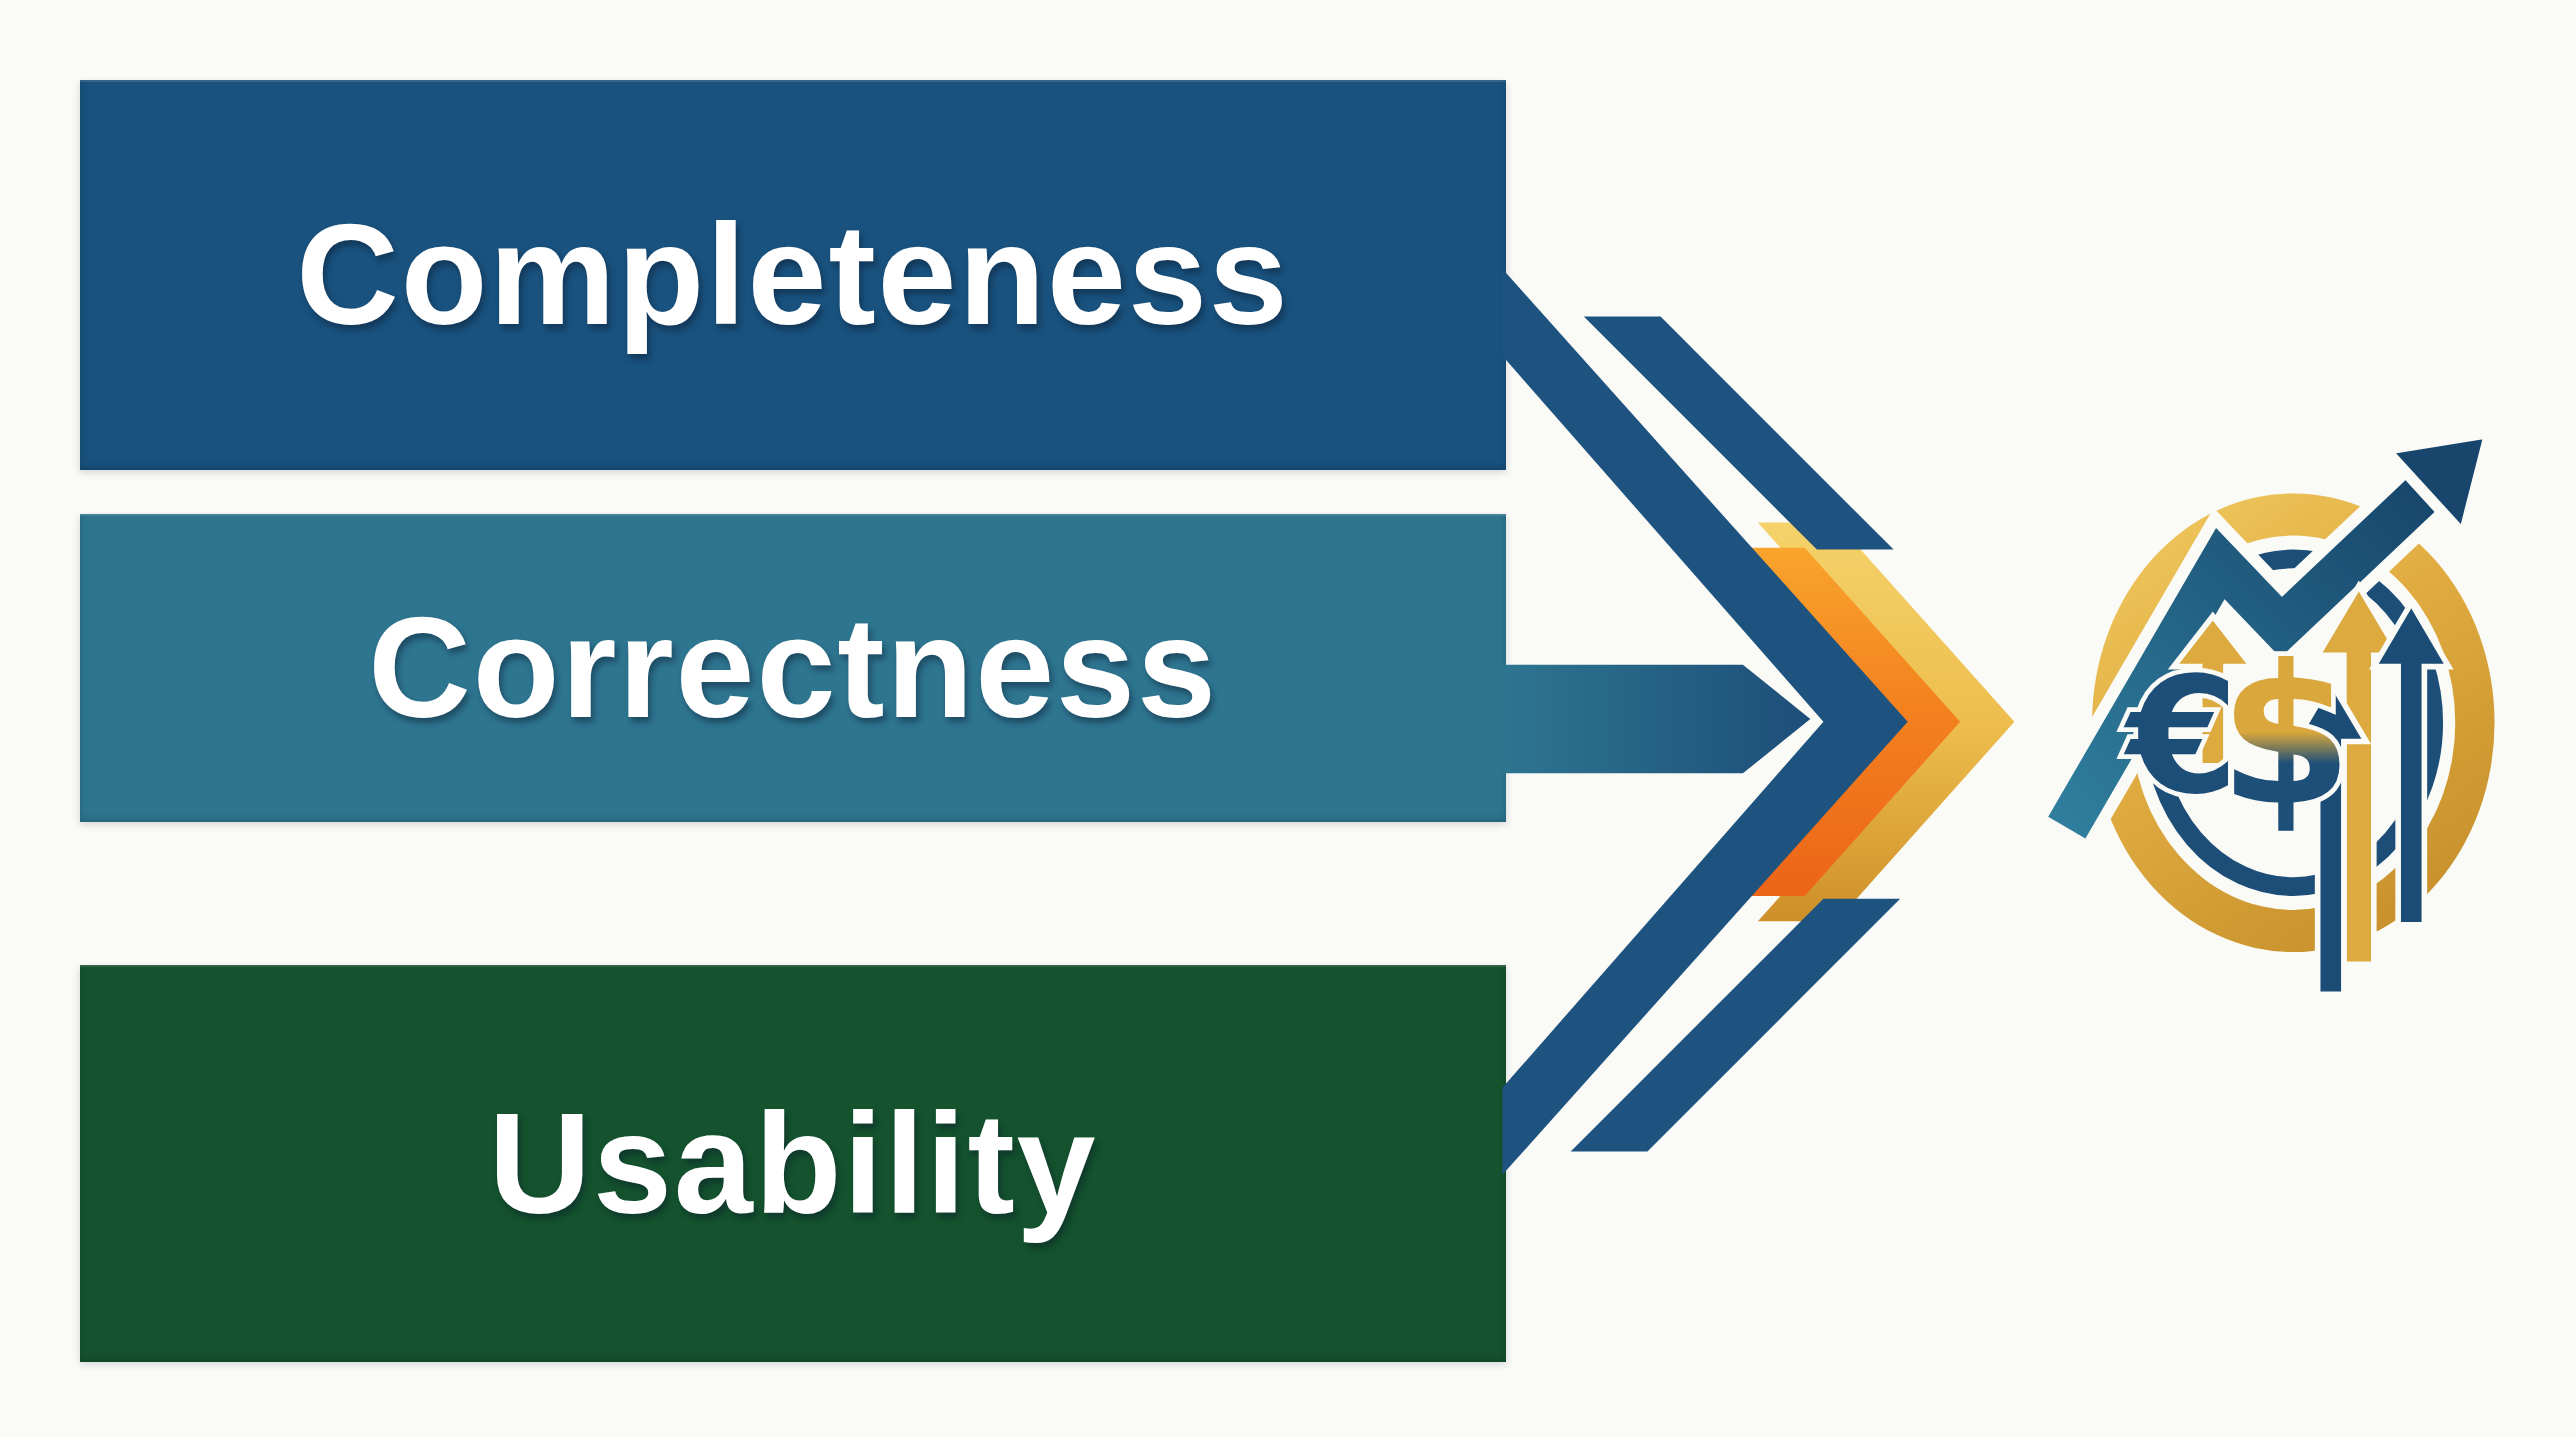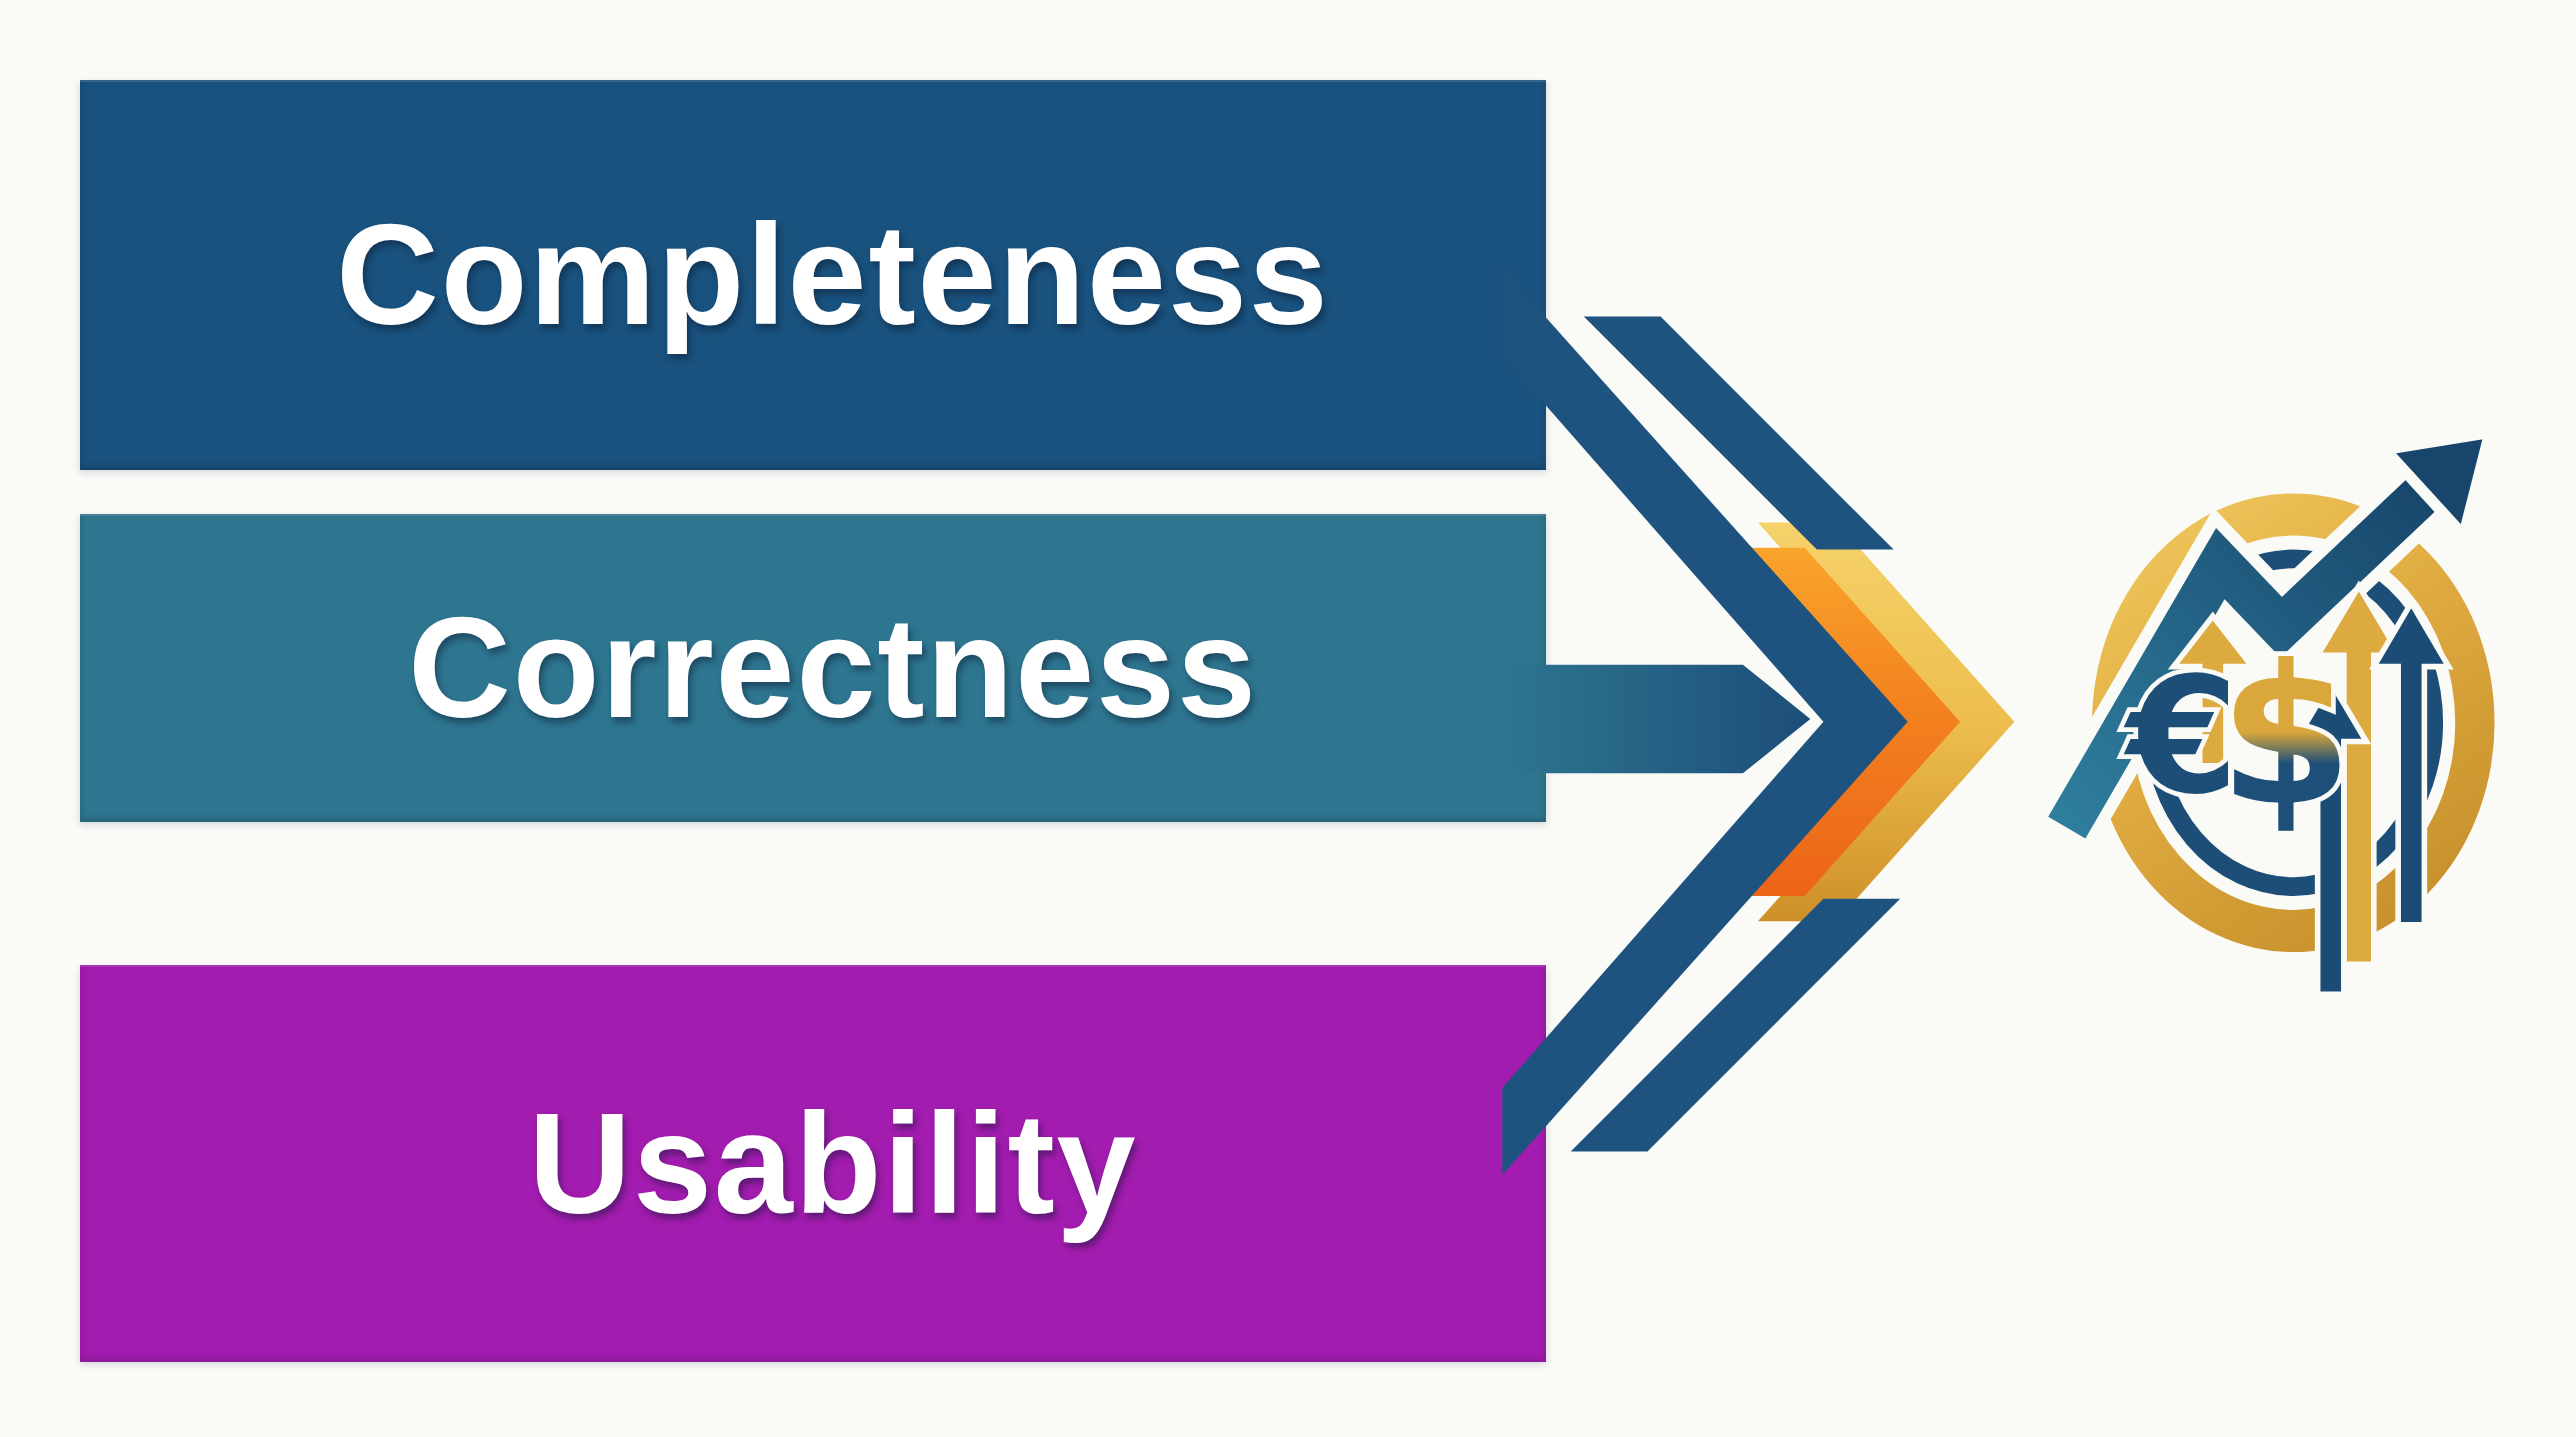--- a/index.html
+++ b/index.html
@@ -22,7 +22,6 @@
     align-items:center;
     justify-content:center;
     box-shadow:inset 0 1.9px 0 rgba(255,255,255,.12), inset 0 -2.8px 7.5px rgba(0,0,0,.18), 0 2.8px 7.5px rgba(20,50,80,.18);
-    padding-left:40px;
   }
   .bar-1{top:80px;height:390px;}
   .bar-2{top:514px;height:308px;}

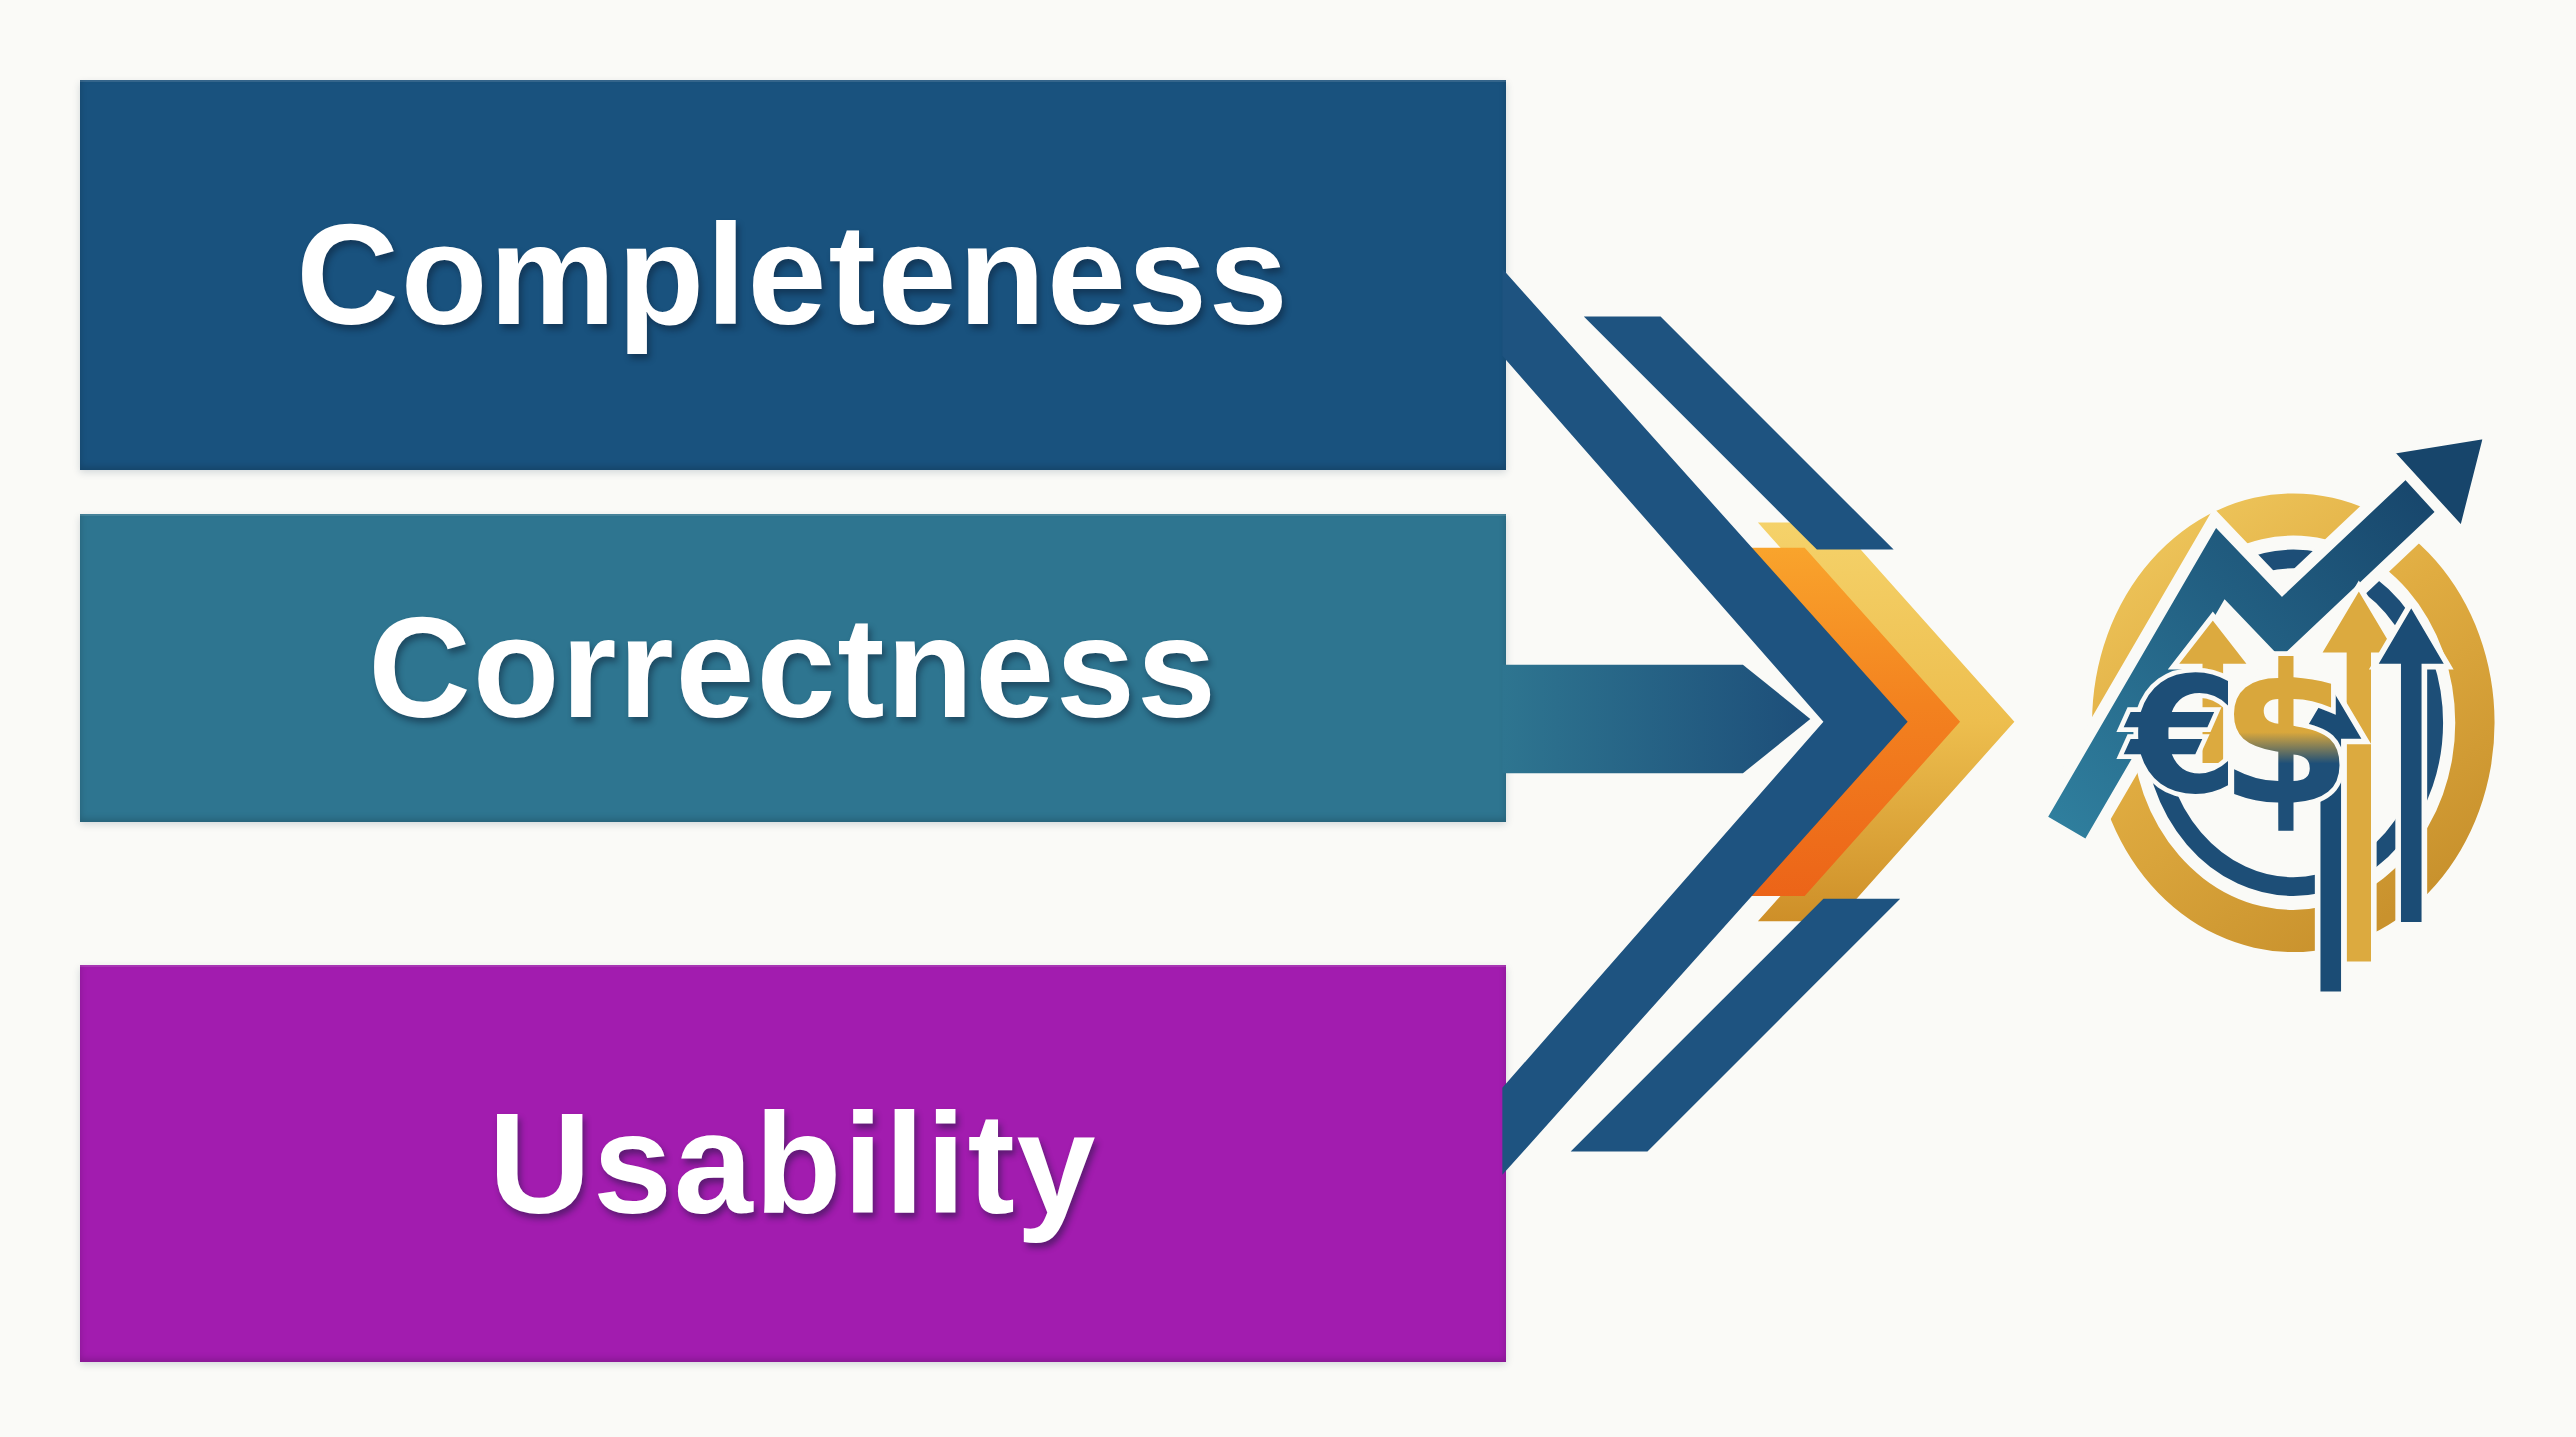--- a/index.html
+++ b/index.html
@@ -59,7 +59,7 @@
     <span class="bar-label" style="color: rgb(255, 255, 255);">Correctness</span>
   </div>
 
-  <div class="bar bar-3" style="background-color: #a21caf;">
+  <div class="bar bar-3" style="background-color: #14532d;">
     <span class="bar-label" style="color: rgb(255, 255, 255);">Usability</span>
   </div>
 

